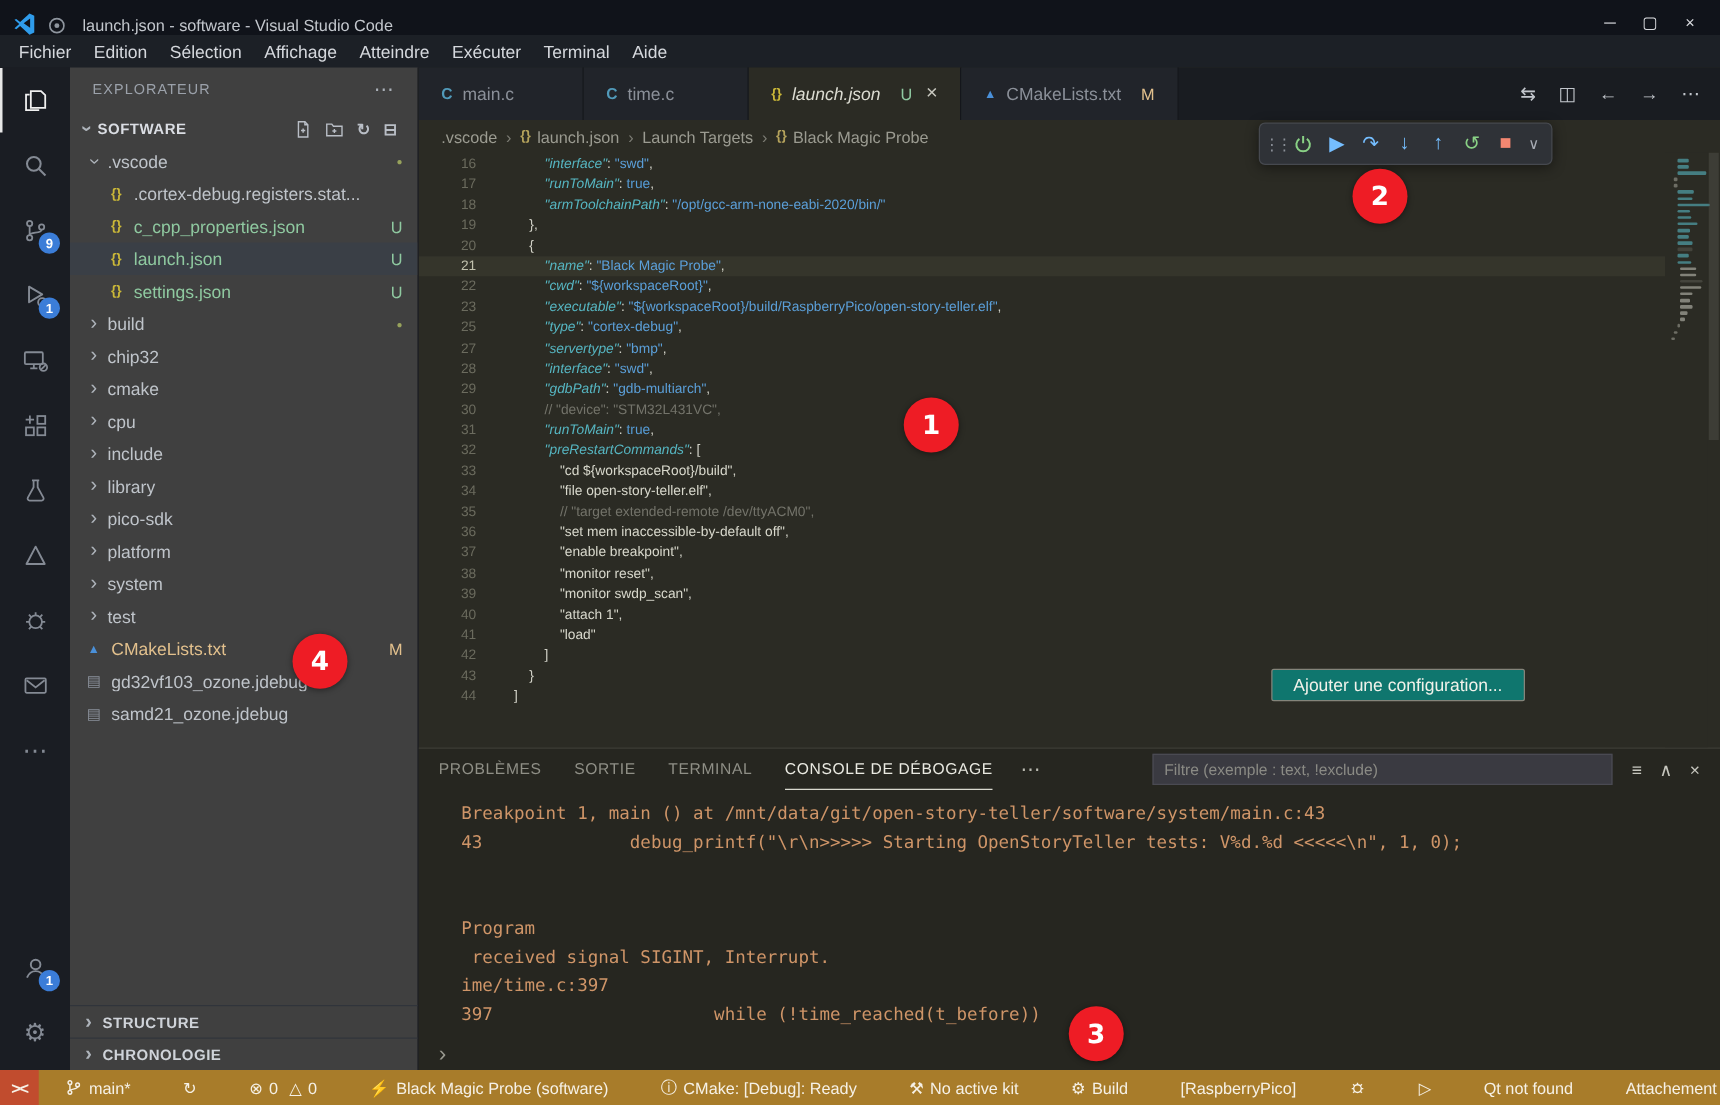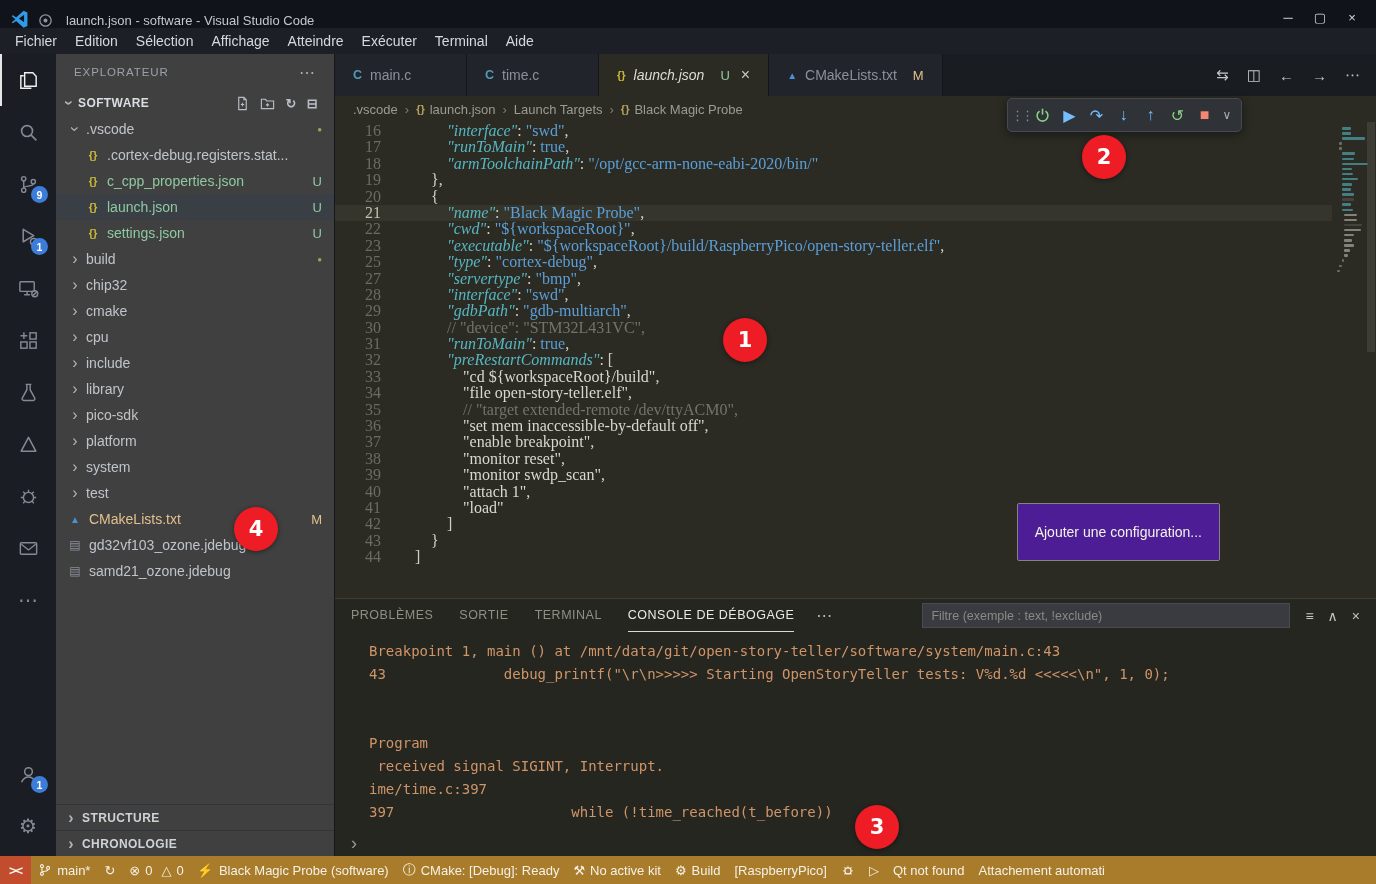--- a/index.html
+++ b/index.html
@@ -69,7 +69,7 @@
   .bc-sep{color:#7c7c74}
 
   .editor{flex:1;min-height:0;display:flex;position:relative;overflow:hidden}
-  .code{flex:1;min-width:0;overflow:hidden;font-family:Liberation Serif, serif;font-size:16px;line-height:16.4px;padding-top:1px}
+  .code{flex:1;min-width:0;overflow:hidden;font-family:Liberation Sans, sans-serif;font-size:11px;line-height:16.4px;padding-top:1px}
   .code-line{display:flex;white-space:pre;height:16.4px}
   .code-line .gutter{width:46px;flex:none;text-align:right;color:#6b6b5e}
   .code-line .line-text{padding-left:18px}

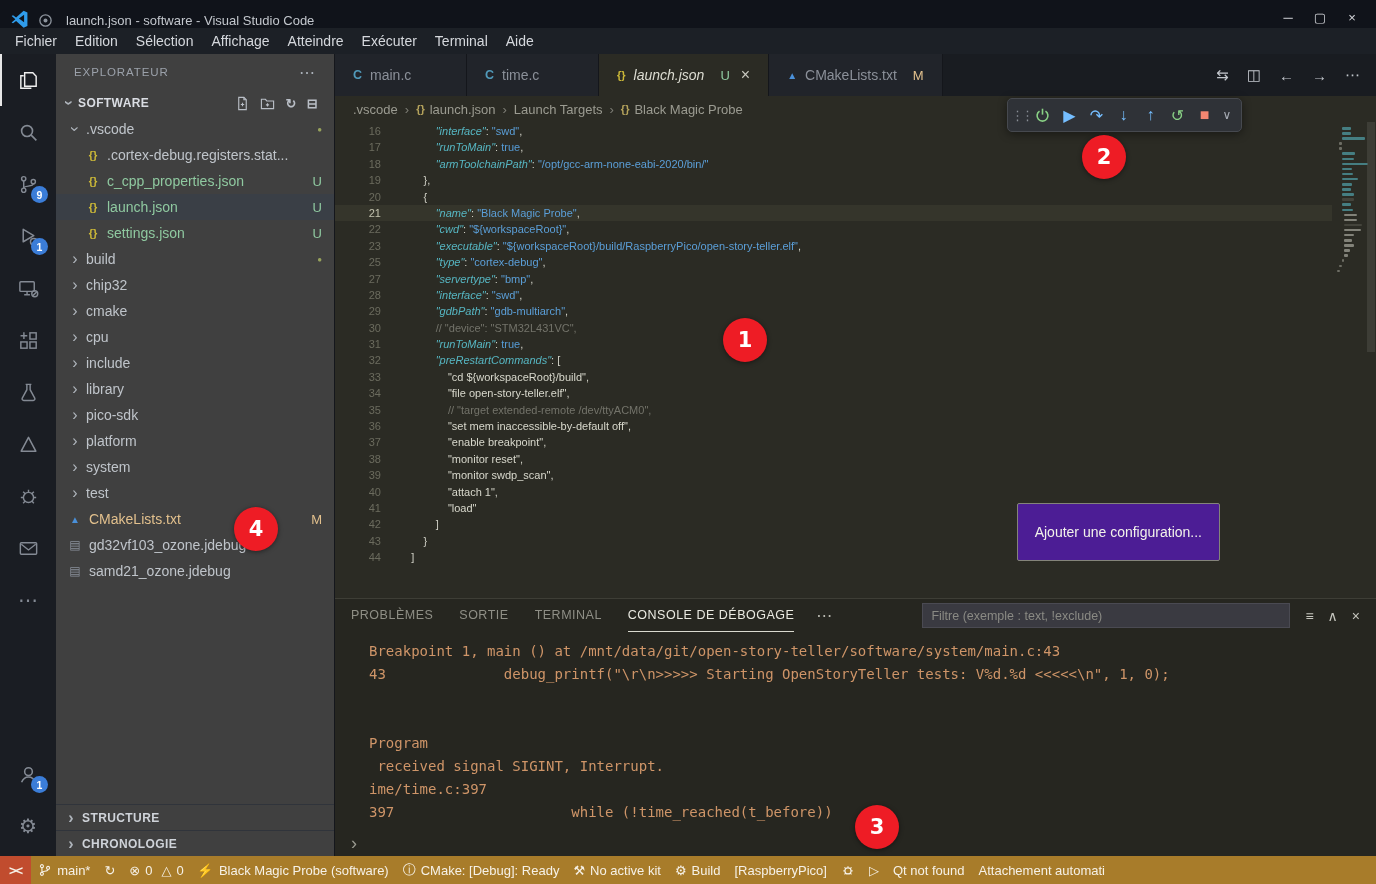--- a/index.html
+++ b/index.html
@@ -93,7 +93,7 @@
   .dt-btn.drag{font-size:13px;letter-spacing:-3px;color:#8a8f97;width:16px}
   .dt-btn.more{font-size:12px;width:18px}
 
-  .add-config{position:absolute;right:156px;bottom:295px;z-index:10;background:#4c1d95;color:#f2f2ea;font-size:14px;padding:20px 17px;border:1px solid #84847a;border-radius:2px;font-family:"Liberation Sans",sans-serif}
+  .add-config{position:absolute;right:156px;bottom:295px;z-index:10;background:#0f766e;color:#f2f2ea;font-size:14px;padding:4px 17px;border:1px solid #84847a;border-radius:2px;font-family:"Liberation Sans",sans-serif}
 
   
   .panel{height:258px;flex:none;border-top:1px solid #3e3e36;background:#262620;display:flex;flex-direction:column}

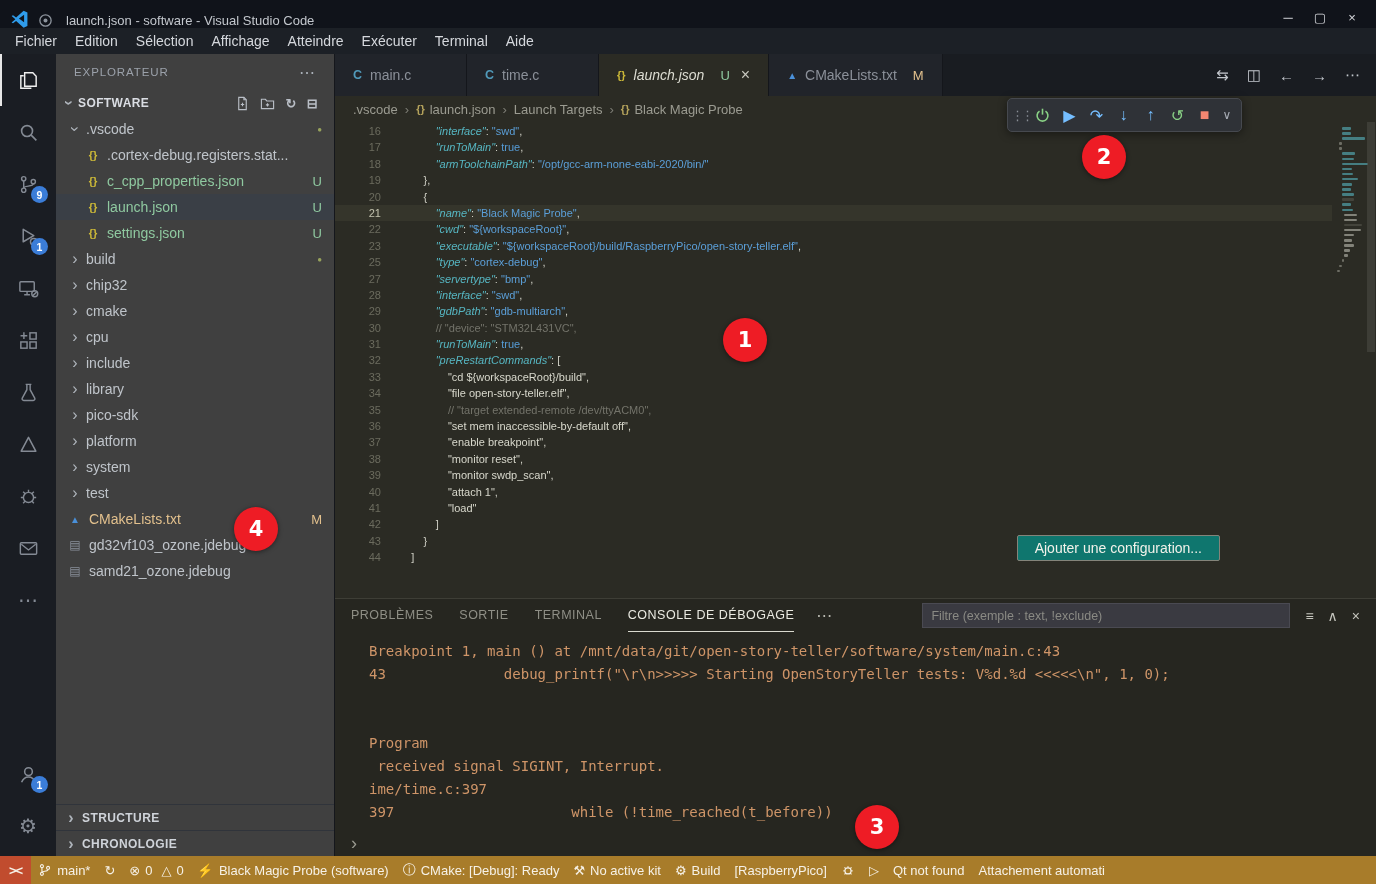--- a/index.html
+++ b/index.html
@@ -112,7 +112,7 @@
 
   
   .statusbar{height:28px;flex:none;background:#a87c2a;display:flex;align-items:center;color:#f6f1e7;font-size:13px;overflow:hidden}
-  .sb-item{height:100%;display:flex;align-items:center;gap:5px;padding:0 7px;white-space:nowrap}
+  .sb-item{height:100%;display:flex;align-items:center;gap:5px;padding:0 21px;white-space:nowrap}
   .sb-remote{background:#c14c2e;padding:0 9px;font-weight:bold;letter-spacing:-1px}
   .sb-ico{display:inline-flex;align-items:center}
 

